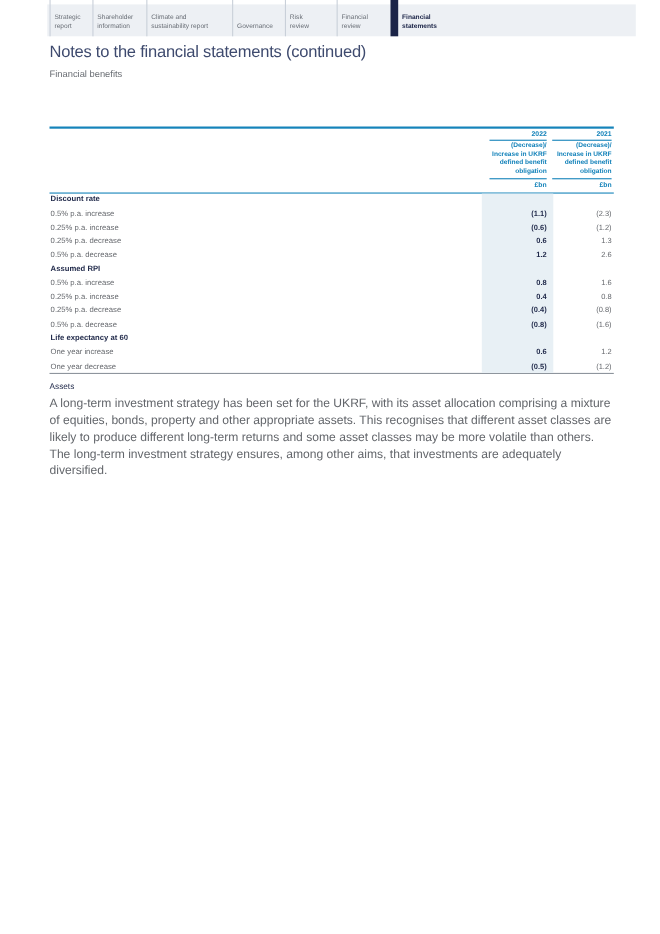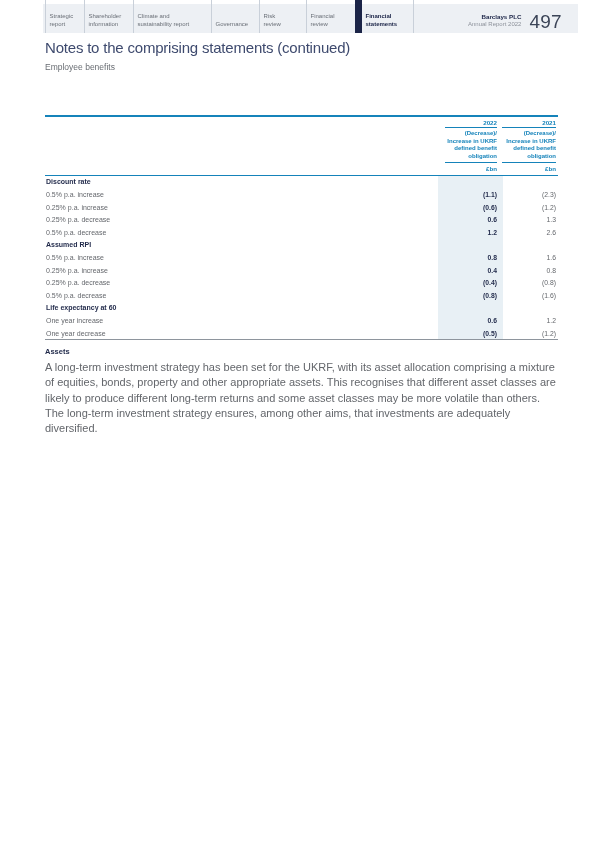--- a/index.html
+++ b/index.html
@@ -96,13 +96,6 @@
     <div class="active-marker"></div>
     <div class="tab active w7">Financial
 statements</div>
-    <div class="brand-area">
-      <div class="brand-text">
-        <div class="brand-name">Barclays PLC</div>
-        <div class="brand-report">Annual Report 2022</div>
-      </div>
-      <div class="page-number">497</div>
-    </div>
   </div>
 </header>
 

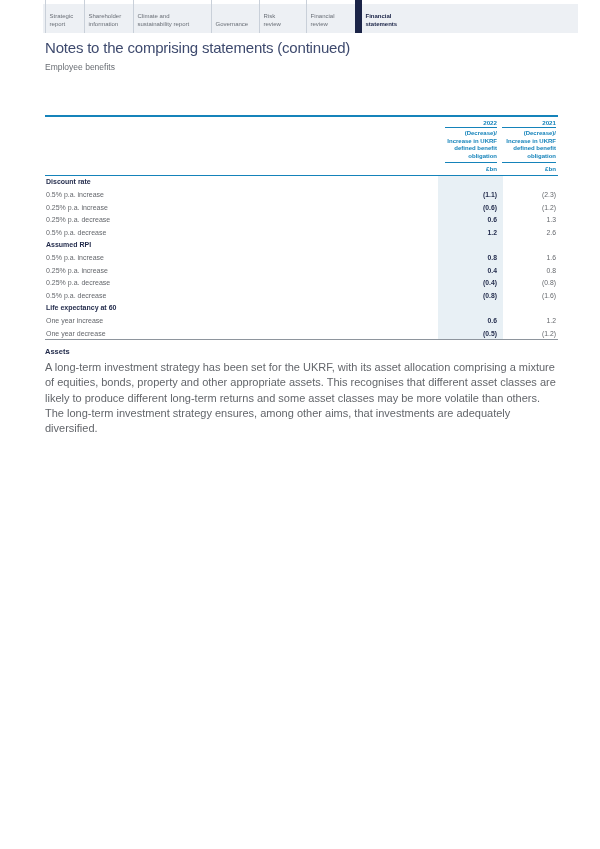--- a/index.html
+++ b/index.html
@@ -100,7 +100,7 @@
 </header>
 
 <main class="main">
-  <h1 class="page-title">Notes to the comprising statements (continued)</h1>
+  <h1 class="page-title">Notes to the financial statements (continued)</h1>
   <div class="page-subtitle">Employee benefits</div>
 
   <section class="tbl">

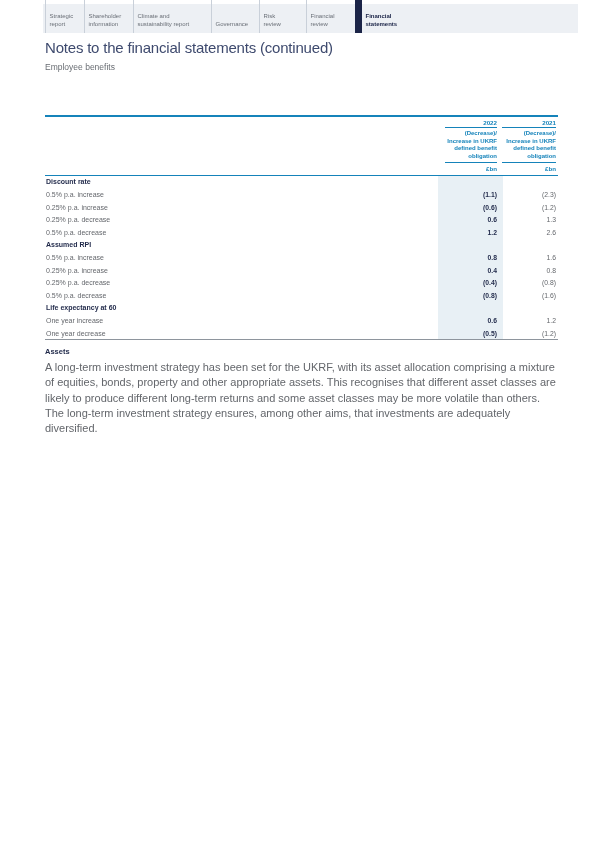--- a/index.html
+++ b/index.html
@@ -101,7 +101,7 @@
 
 <main class="main">
   <h1 class="page-title">Notes to the financial statements (continued)</h1>
-  <div class="page-subtitle">Employee benefits</div>
+  <div class="page-subtitle">Financial benefits</div>
 
   <section class="tbl">
 

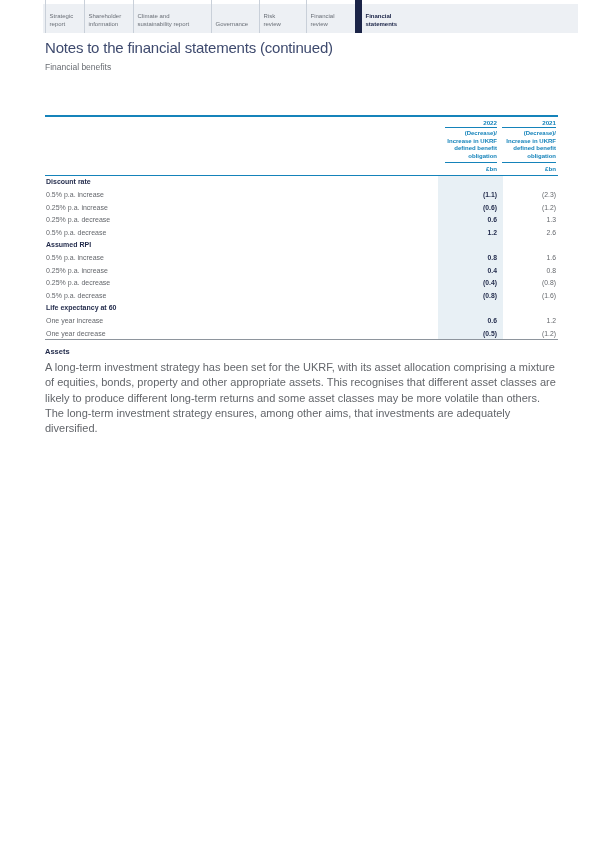--- a/index.html
+++ b/index.html
@@ -73,7 +73,7 @@
   .trow .col-b{font-size:6.8px;color:#64676c;}
   
   .assets{margin-top:7px;}
-  .assets-heading{font-size:7.5px;font-weight:700;color:var(--navy);}
+  .assets-heading{font-size:7.5px;font-weight:400;color:var(--navy);}
   .assets-body{margin-top:3.5px;font-size:11px;line-height:1.4;color:var(--gray);}
 </style>
 </head>

